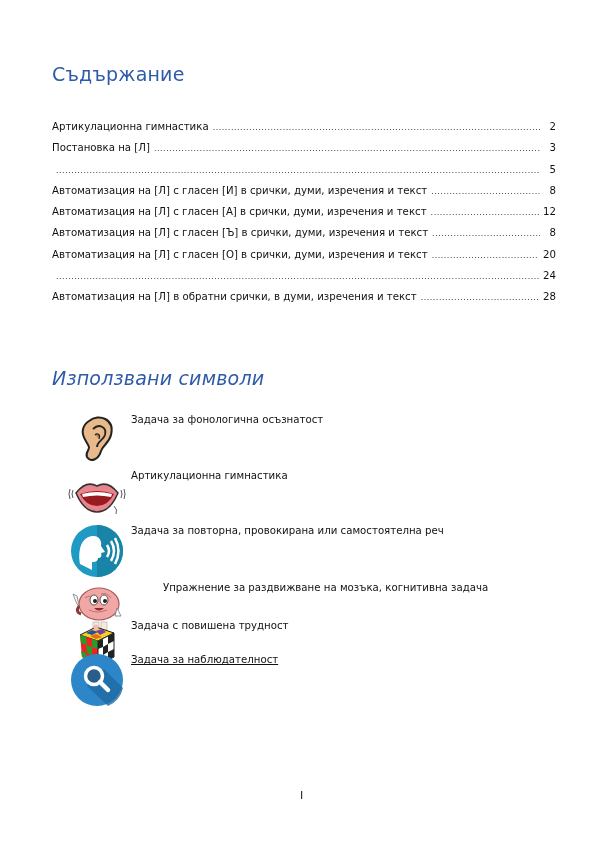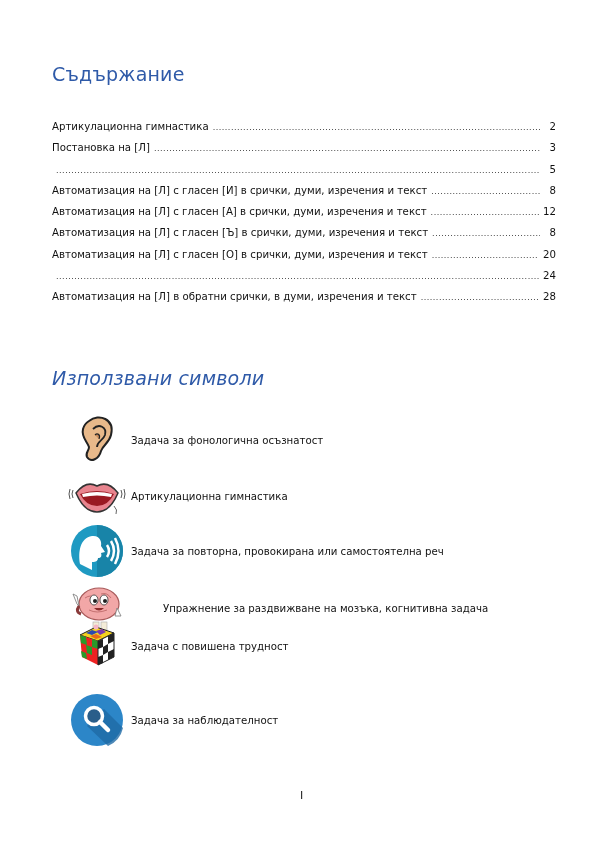--- a/index.html
+++ b/index.html
@@ -16,7 +16,7 @@
               font-size: 8px; letter-spacing: 0.5px; }
   .toc-dots::before { content: "....................................................................................................................................................................................................................................................................."; }
   .toc-page { white-space: nowrap; min-width: 12px; text-align: right; }
-  .sym { position: absolute; left: 68px; width: 480px; height: 52px; display: flex; align-items: center; }
+  .sym { position: absolute; left: 68px; width: 480px; height: 52px; display: flex; }
   .sym-icon { width: 58px; height: 52px; display: flex; align-items: center; justify-content: center; flex: none; }
   .sym-label { font-size: 10.2px; margin-left: 5px; white-space: nowrap; }
   .page-num { position: absolute; left: 300px; top: 789px; font-size: 11px; color: #222; }

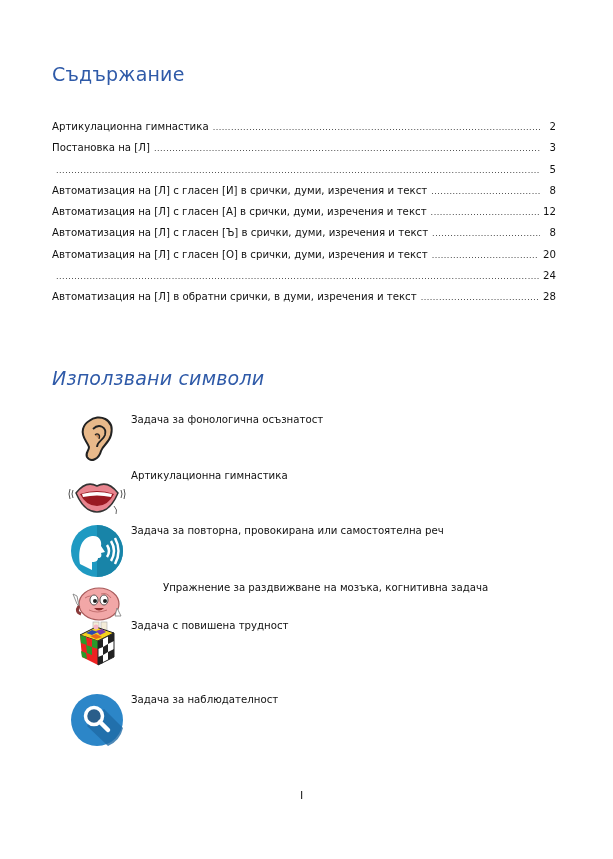--- a/index.html
+++ b/index.html
@@ -159,7 +159,7 @@
   <span class="sym-label">Задача с повишена трудност</span>
 </div>
 
-<div class="sym" style="top:694px;">
+<div class="sym" style="top:654px;text-decoration:underline;">
   <div class="sym-icon">
     <svg width="54" height="54" viewBox="0 0 54 54">
       <circle cx="27" cy="27" r="26" fill="#2c86c8"></circle>

